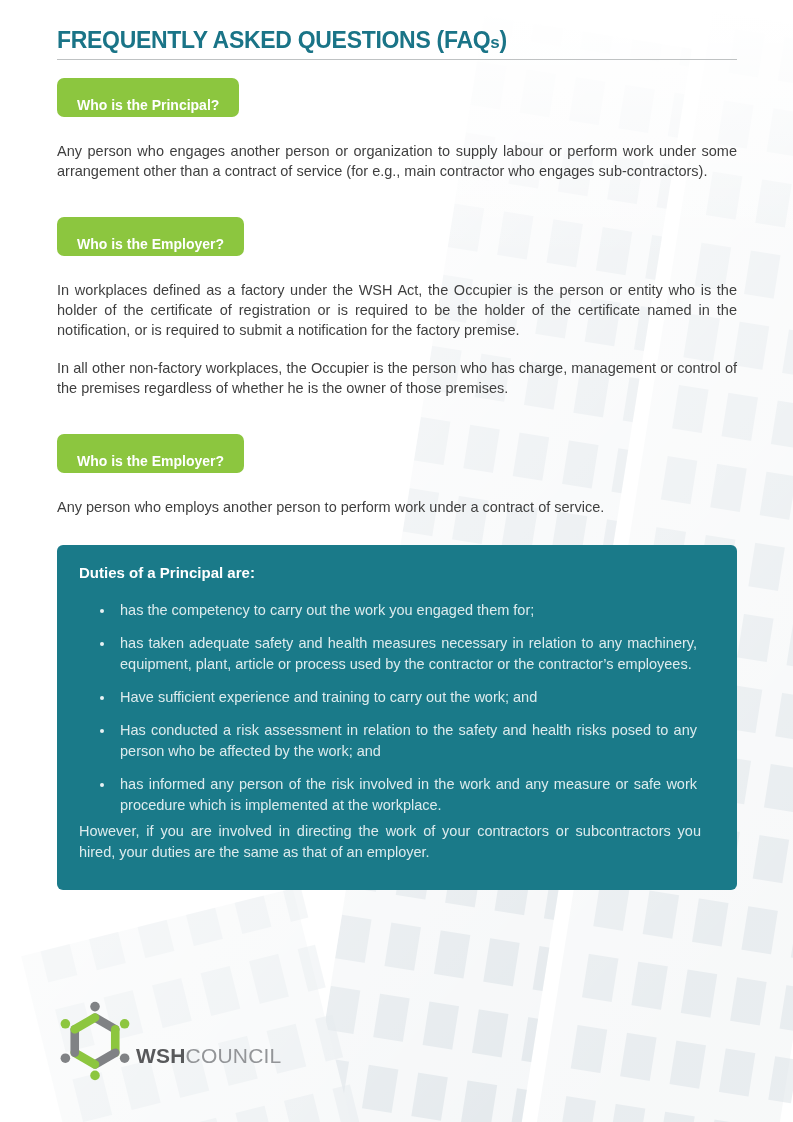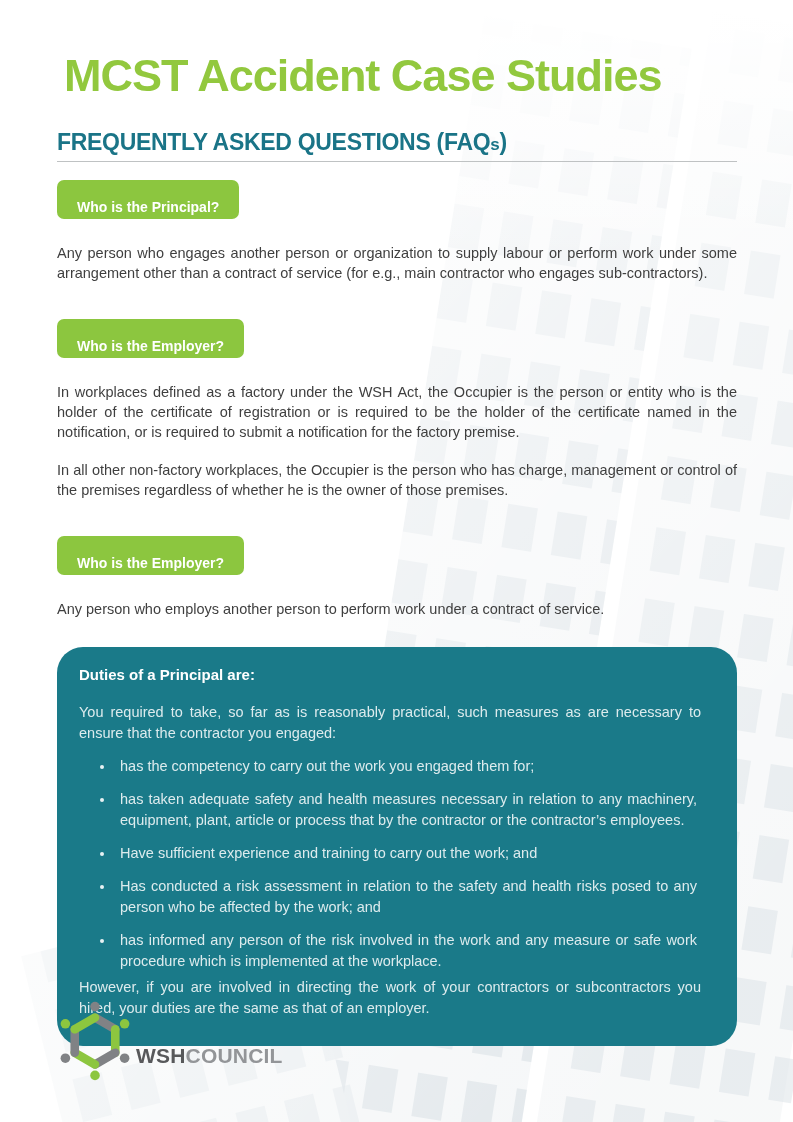--- a/index.html
+++ b/index.html
@@ -154,7 +154,6 @@
 
 <div class="content">
 
-  <h1 class="page-title">MCST Accident Case Studies</h1>
 
   <h2 class="faq-heading"><span>FREQUENTLY ASKED QUESTIONS (FAQ</span><span class="small-s">s</span><span>)</span></h2>
 

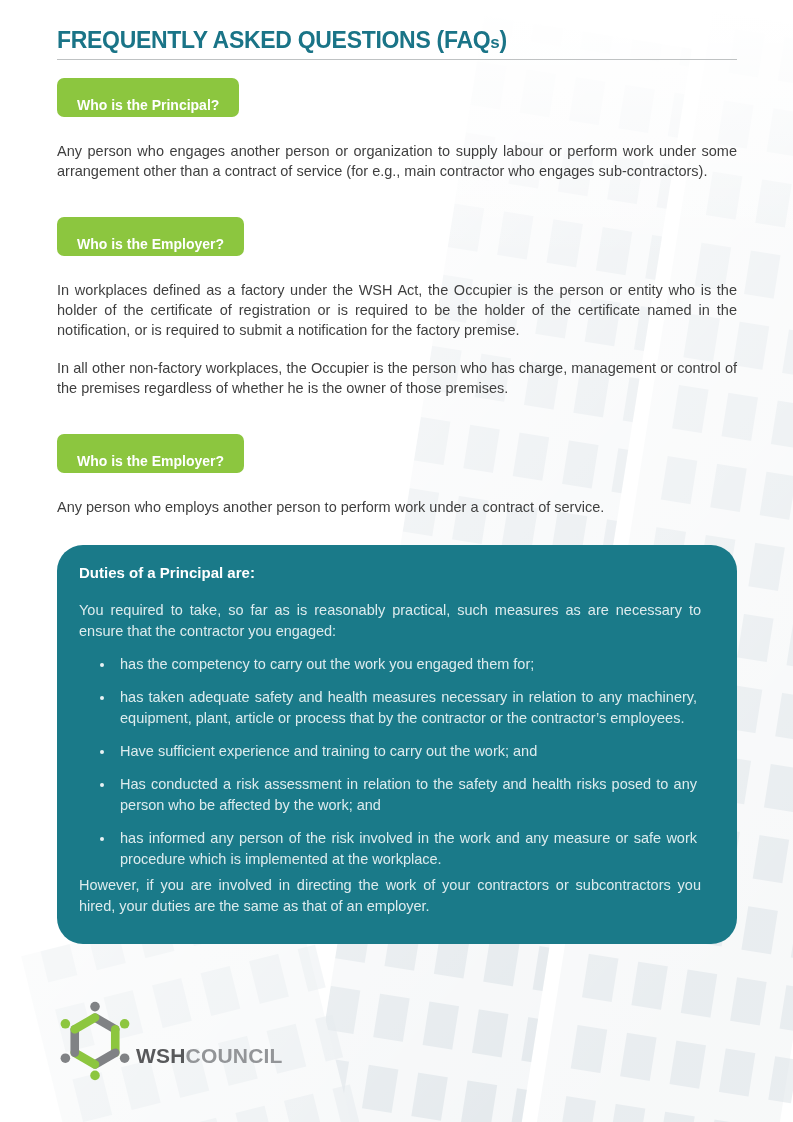--- a/index.html
+++ b/index.html
@@ -72,7 +72,7 @@
   .duties{
     margin-top:28px;
     background:var(--box-teal);
-    border-radius:26px;
+    border-radius:6px;
     padding:19px 36px 27px 22px;
     color:#ffffff;
   }

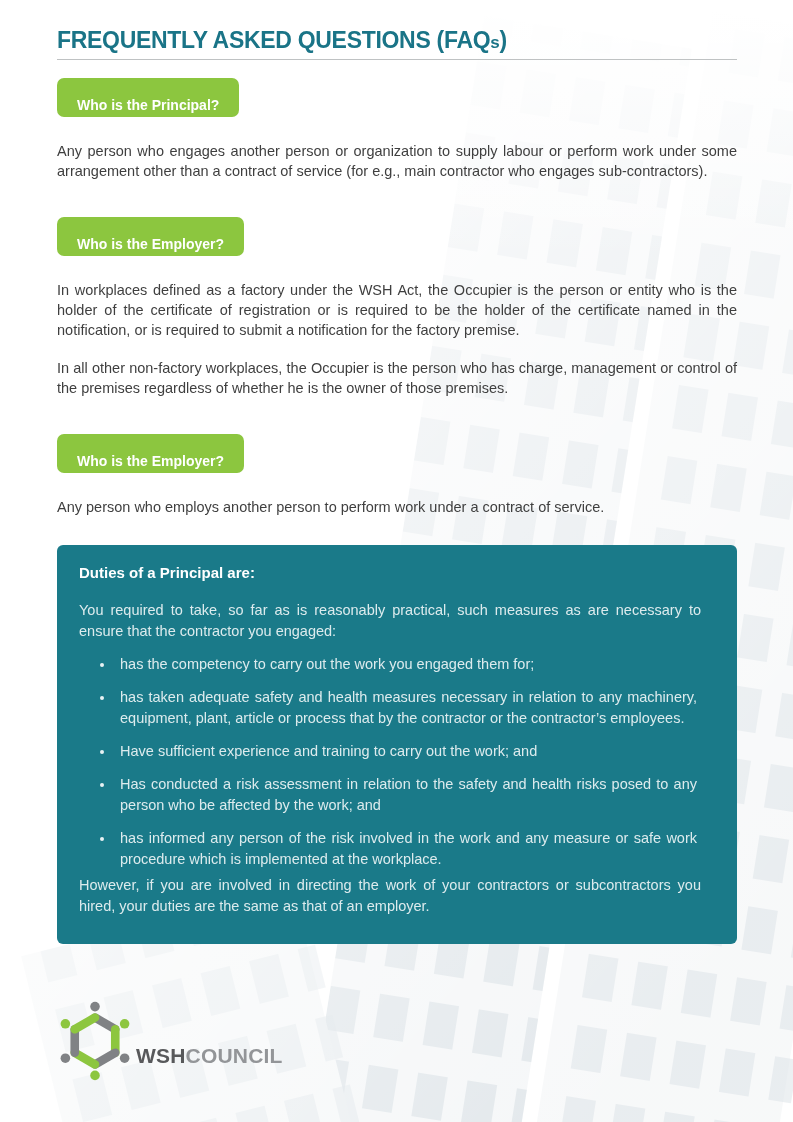--- a/index.html
+++ b/index.html
@@ -177,7 +177,6 @@
 
   <div class="duties">
     <h3>Duties of a Principal are:</h3>
-    <p class="intro">You required to take, so far as is reasonably practical, such measures as are necessary to ensure that the contractor you engaged:</p>
     <ul>
       <li>has the competency to carry out the work you engaged them for;</li>
       <li>has taken adequate safety and health measures necessary in relation to any machinery, equipment, plant, article or process that by the contractor or the contractor’s employees.</li>

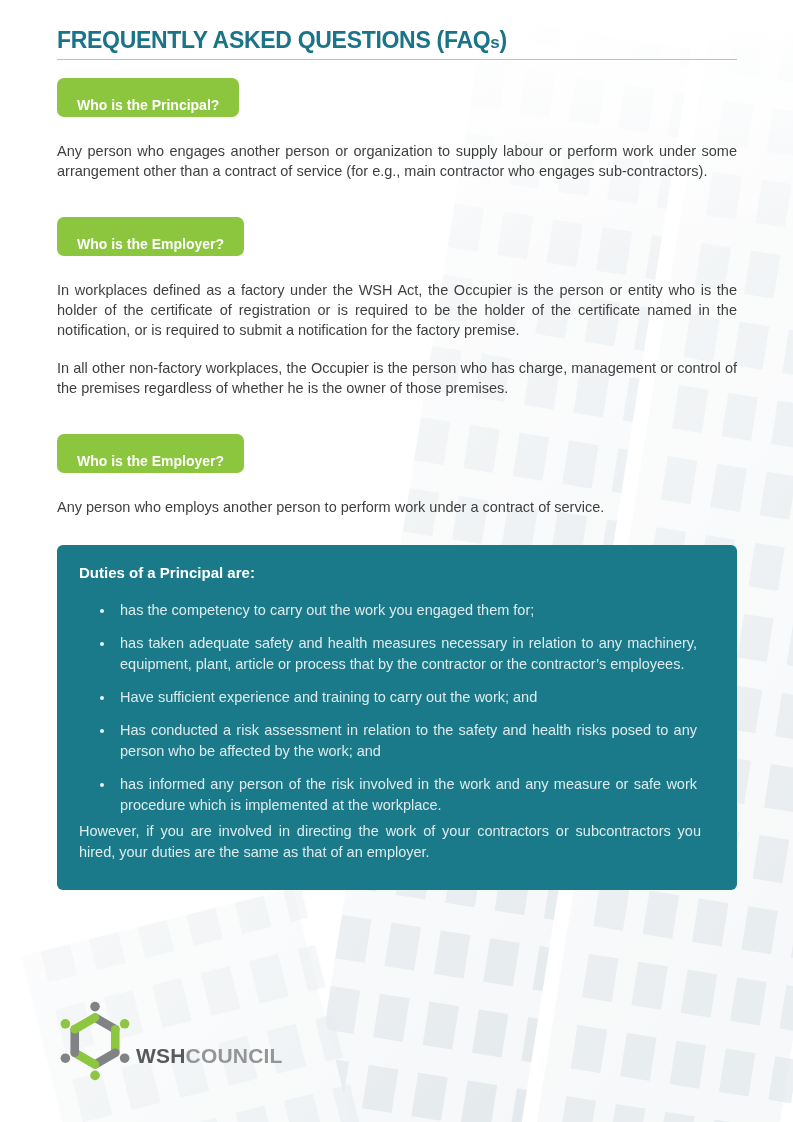--- a/index.html
+++ b/index.html
@@ -179,7 +179,7 @@
     <h3>Duties of a Principal are:</h3>
     <ul>
       <li>has the competency to carry out the work you engaged them for;</li>
-      <li>has taken adequate safety and health measures necessary in relation to any machinery, equipment, plant, article or process that by the contractor or the contractor’s employees.</li>
+      <li>has taken adequate safety and health measures necessary in relation to any machinery, equipment, plant, article or process used by the contractor or the contractor’s employees.</li>
       <li>Have sufficient experience and training to carry out the work; and</li>
       <li>Has conducted a risk assessment in relation to the safety and health risks posed to any person who be affected by the work; and</li>
       <li>has informed any person of the risk involved in the work and any measure or safe work procedure which is implemented at the workplace.</li>

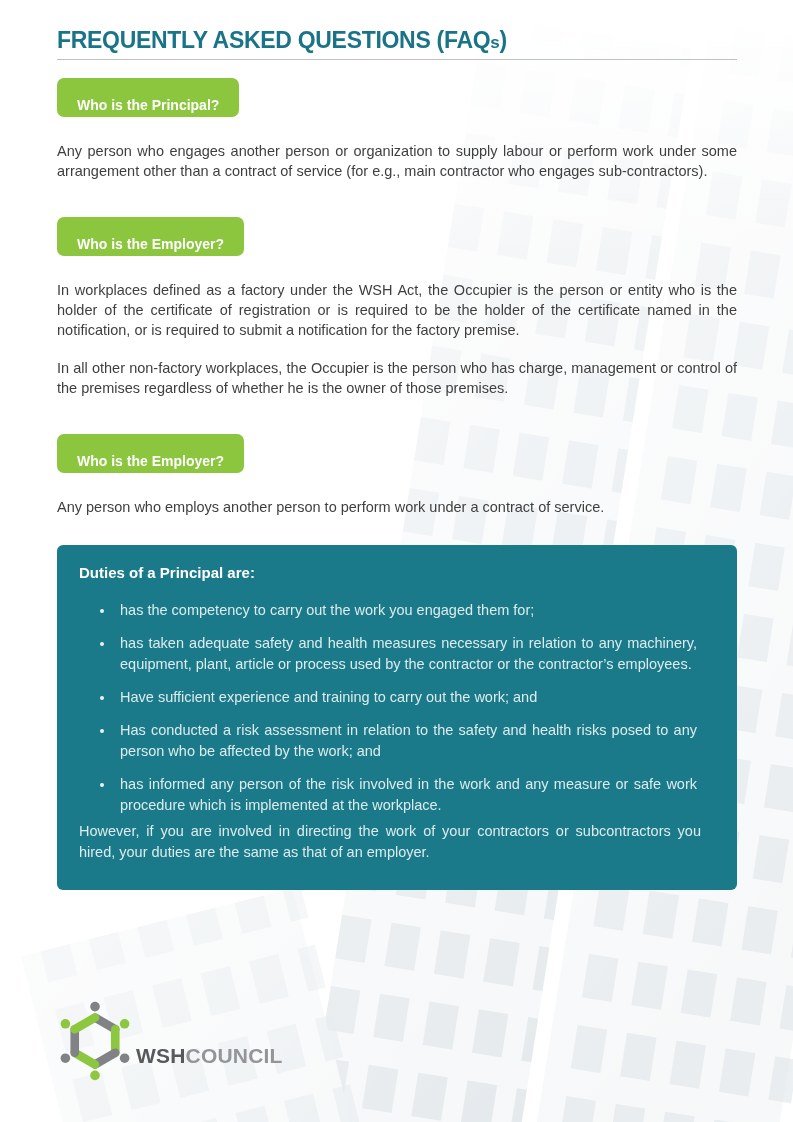--- a/index.html
+++ b/index.html
@@ -118,7 +118,7 @@
     white-space:nowrap;
   }
   .logo-text .bold{font-weight:bold;color:var(--logo-gray);}
-  .logo-text .light{font-weight:bold;color:var(--logo-light-gray);}
+  .logo-text .light{font-weight:normal;color:var(--logo-light-gray);}
 </style>
 </head>
 <body>

